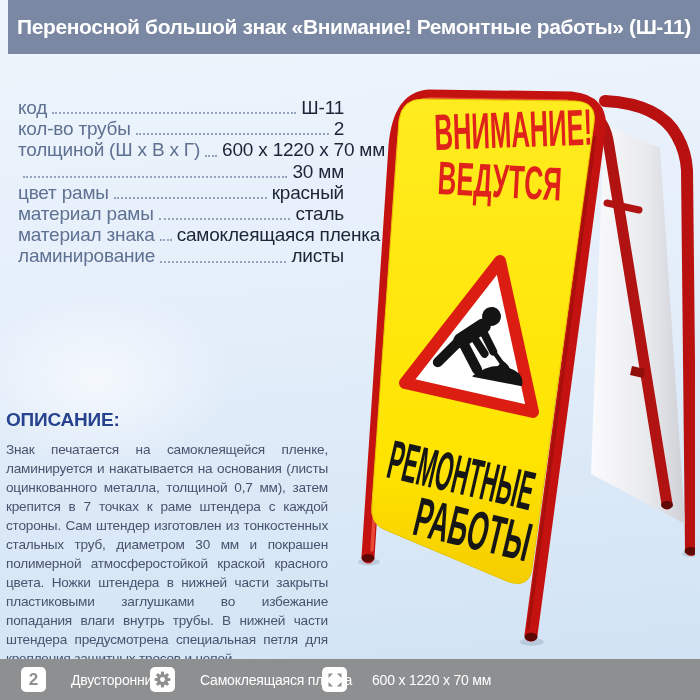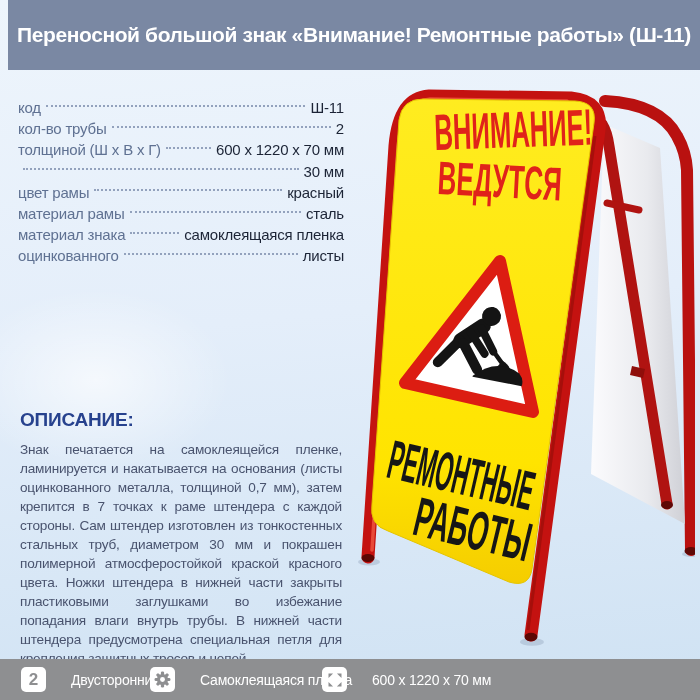--- a/index.html
+++ b/index.html
@@ -9,7 +9,7 @@
   .page::before{content:"";position:absolute;left:0;top:250px;width:320px;height:260px;
         background:radial-gradient(ellipse 60% 50% at 30% 50%,rgba(255,255,255,.65),rgba(255,255,255,0) 70%);
         pointer-events:none;}
-  .header{position:absolute;left:8px;top:0;right:0;height:70px;background:#7a88a3;
+  .header{position:absolute;left:8px;top:0;right:0;height:54px;background:#7a88a3;
         display:flex;align-items:center;justify-content:center;}
   .title{color:#ffffff;font-size:21px;font-weight:700;letter-spacing:-0.4px;white-space:nowrap;}
   .left-col{position:absolute;left:18px;top:86px;width:326px;}

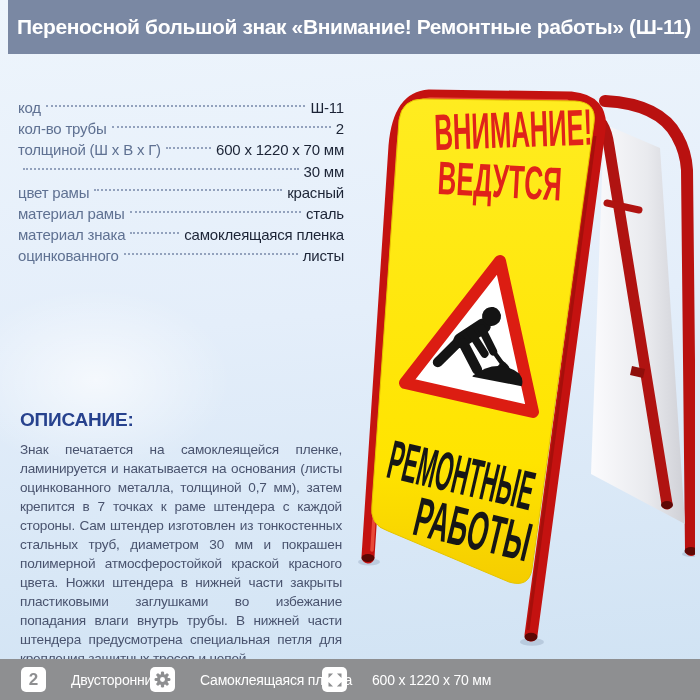--- a/index.html
+++ b/index.html
@@ -15,7 +15,7 @@
   .left-col{position:absolute;left:18px;top:86px;width:326px;}
   .section-heading{color:#27428e;font-size:19px;font-weight:700;margin:0;letter-spacing:-0.2px;}
   .spec-list{margin-top:11px;}
-  .spec-row{display:flex;align-items:center;line-height:21.2px;font-size:15px;letter-spacing:-0.2px;}
+  .spec-row{display:flex;align-items:flex-end;line-height:21.2px;font-size:19px;letter-spacing:-0.2px;}
   .spec-label{white-space:nowrap;color:#5f7192;}
   .spec-dots{flex:1;border-bottom:2px dotted #93a2bd;margin:0 5px 4px 5px;min-width:12px;}
   .spec-value{white-space:nowrap;color:#1c2436;}

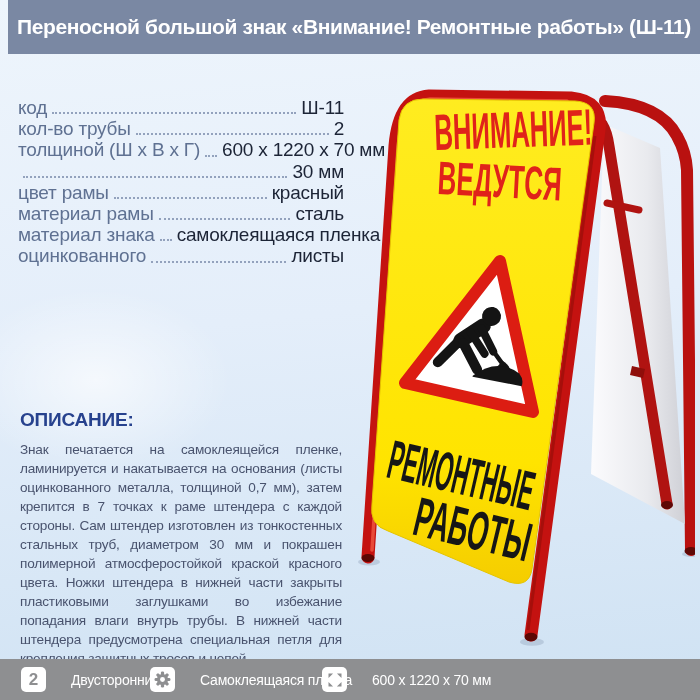--- a/index.html
+++ b/index.html
@@ -78,7 +78,7 @@
           <span class="spec-value">самоклеящаяся пленка</span>
         </div>
       <div class="spec-row">
-          <span class="spec-label">оцинкованного</span>
+          <span class="spec-label">ламинирование</span>
           <span class="spec-dots"></span>
           <span class="spec-value">листы</span>
         </div>

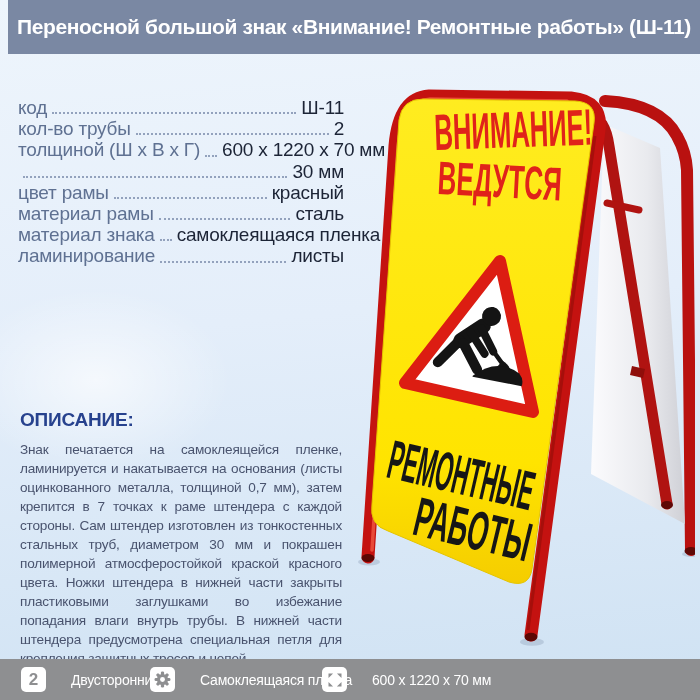--- a/index.html
+++ b/index.html
@@ -19,7 +19,7 @@
   .spec-label{white-space:nowrap;color:#5f7192;}
   .spec-dots{flex:1;border-bottom:2px dotted #93a2bd;margin:0 5px 4px 5px;min-width:12px;}
   .spec-value{white-space:nowrap;color:#1c2436;}
-  .desc-block{position:absolute;left:20px;top:409px;width:328px;}
+  .desc-block{position:absolute;left:6px;top:409px;width:328px;}
   .desc-text{margin:9px 6px 0 0;font-size:13.6px;line-height:19px;color:#49536e;
         text-align:justify;letter-spacing:-0.2px;}
   .photo{position:absolute;left:355px;top:84px;width:340px;height:580px;}

